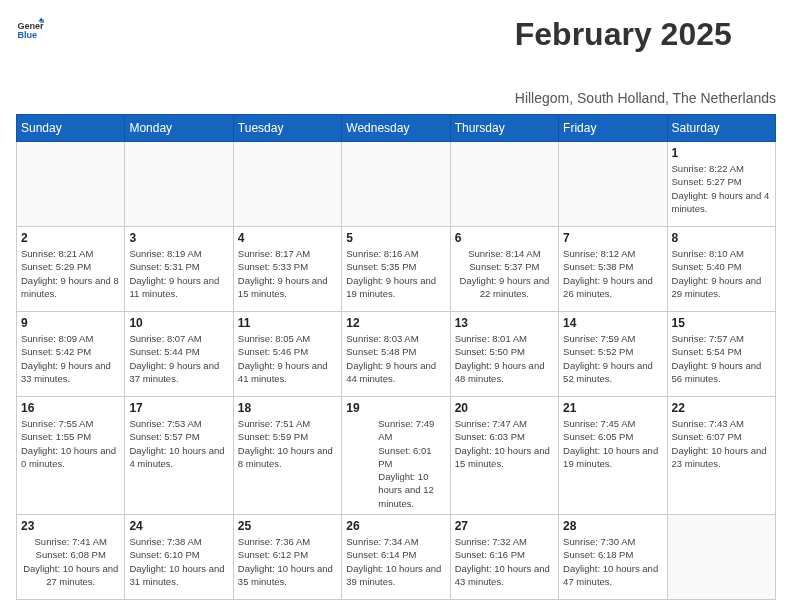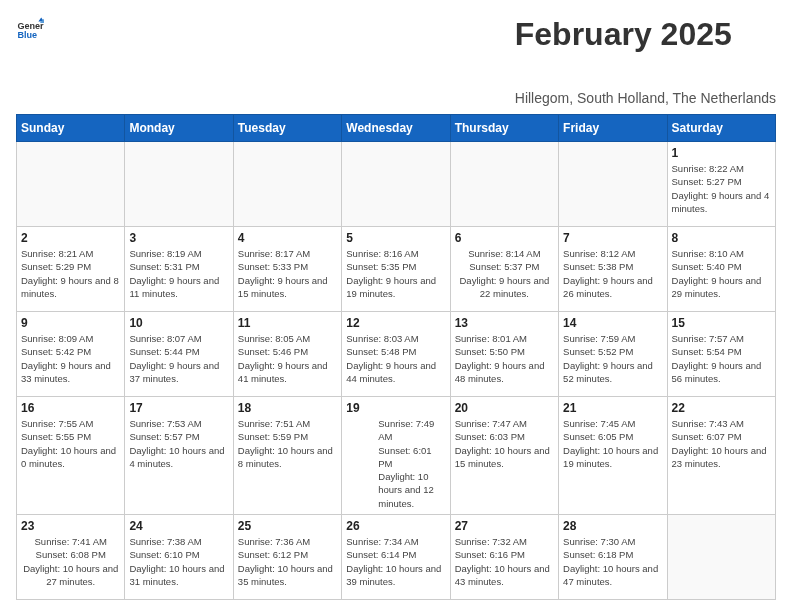--- a/index.html
+++ b/index.html
@@ -47,7 +47,7 @@
       background: #1565c0;
       color: #fff;
       font-size: 12px;
-      font-weight: bold;
+      font-weight: normal;
       padding: 6px 4px;
       text-align: left;
       border: 1px solid #1255a0;

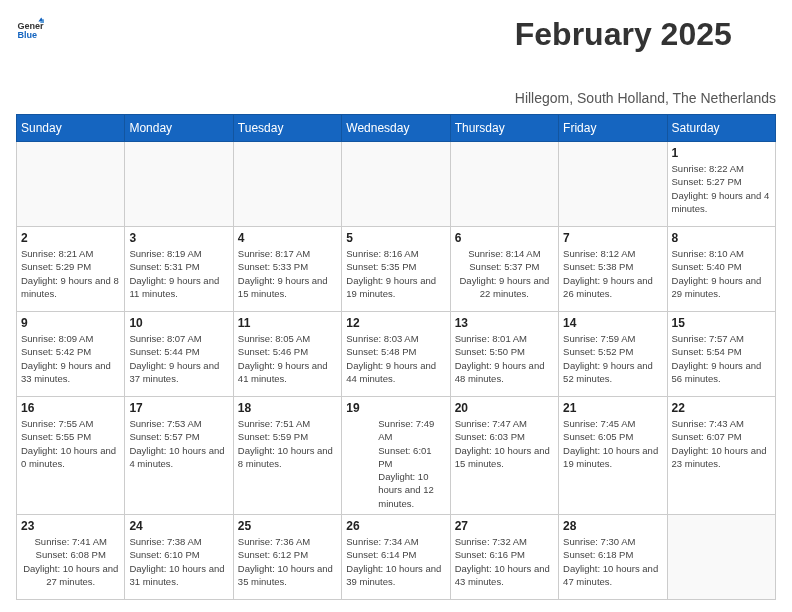--- a/index.html
+++ b/index.html
@@ -217,7 +217,7 @@
         <td>
           <div class="day-number">16</div>
           <div class="day-info" style="white-space: pre-line;">Sunrise: 7:55 AM
-Sunset: 5:55 PM
+Sunset: 1:55 PM
 Daylight: 10 hours and 0 minutes.</div>
         </td>
         <td>

